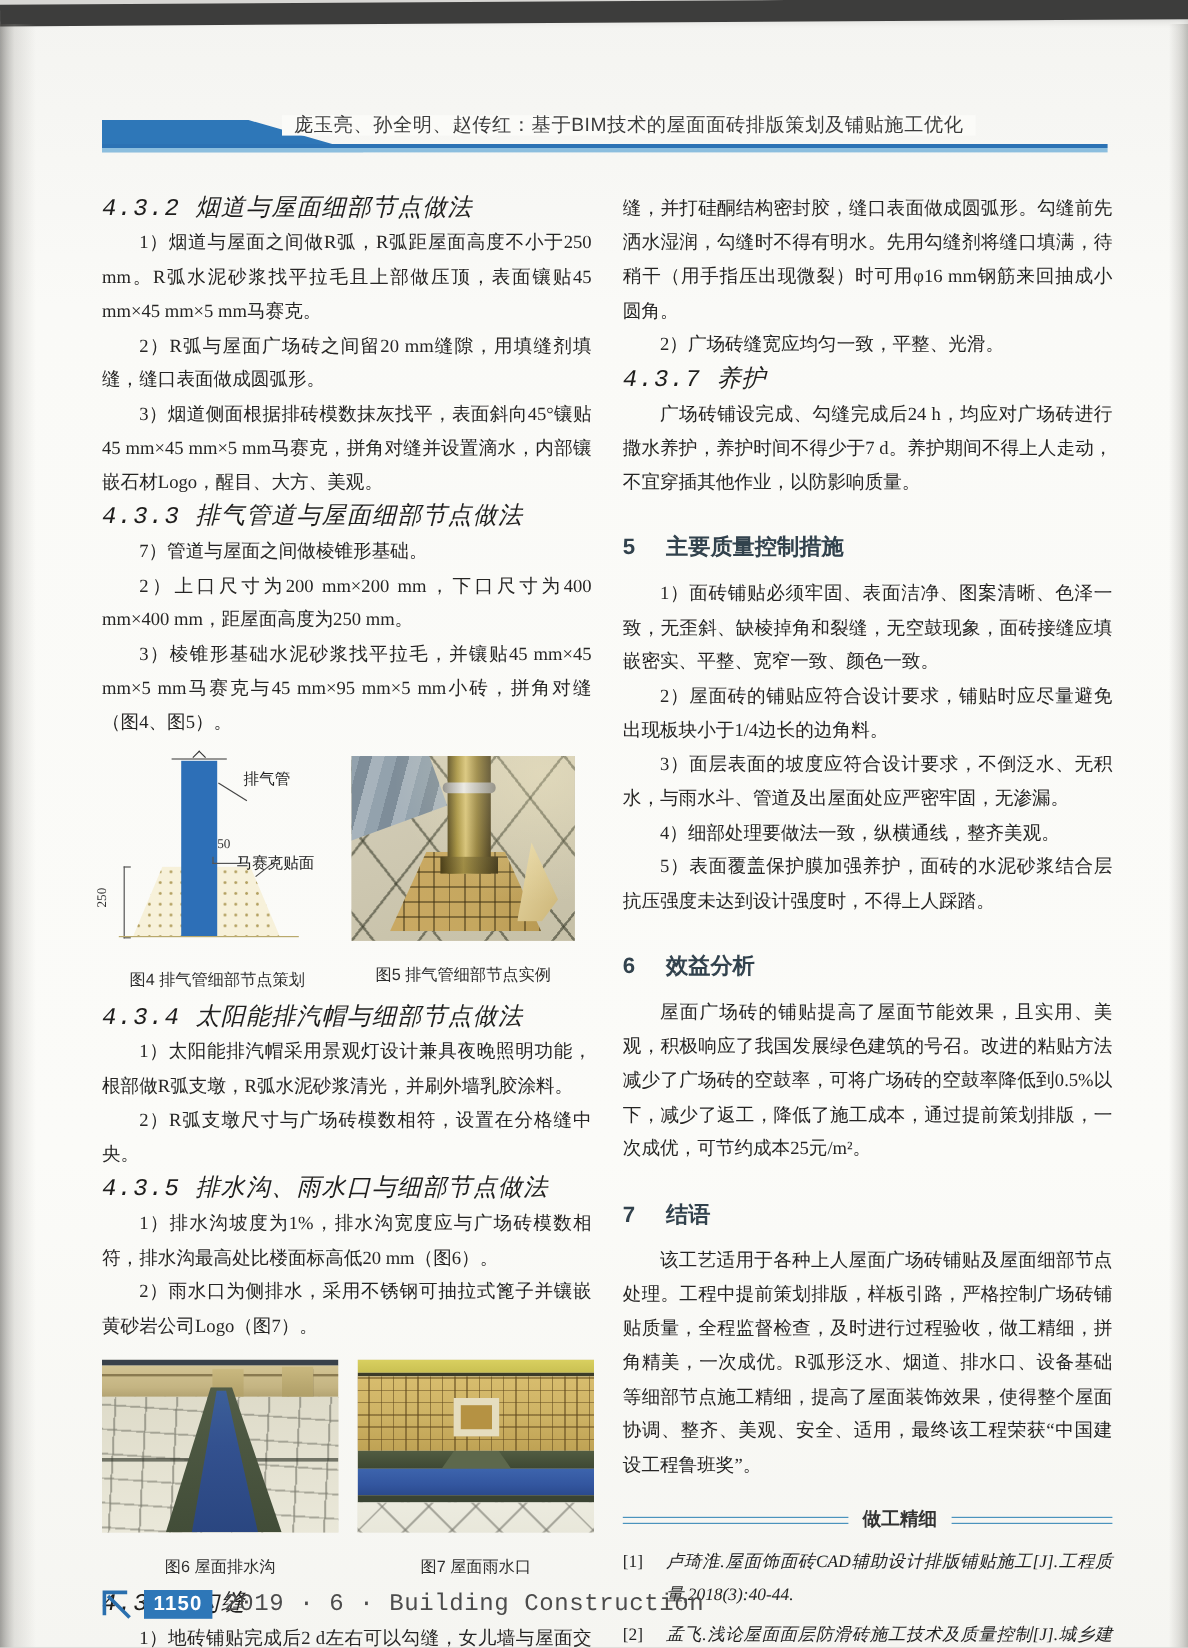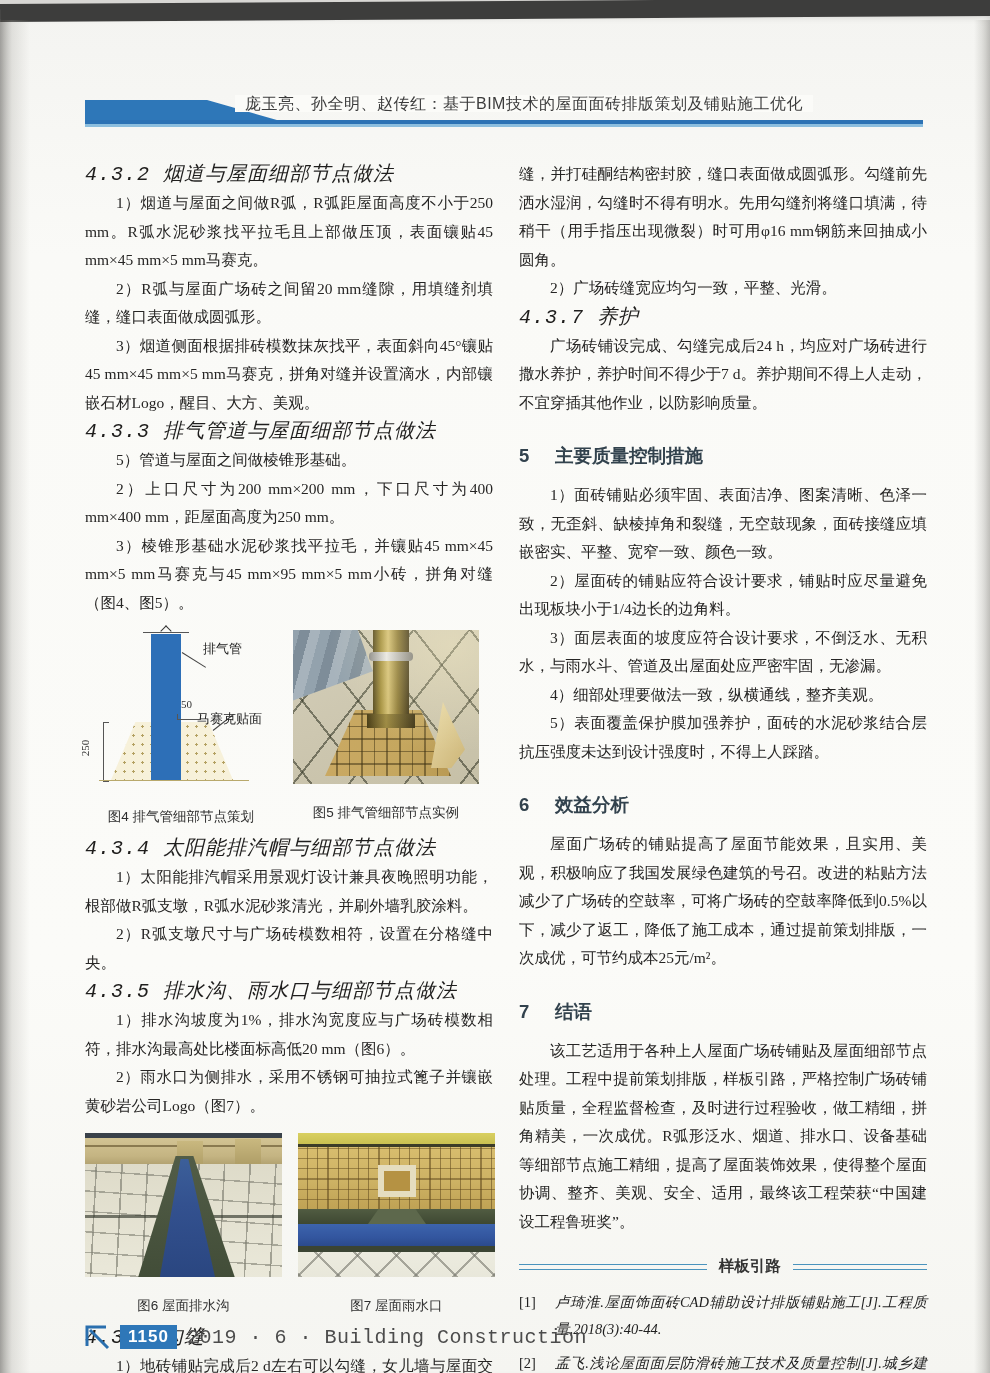--- a/index.html
+++ b/index.html
@@ -170,7 +170,7 @@
       <div class="para">2）R弧与屋面广场砖之间留20 mm缝隙，用填缝剂填缝，缝口表面做成圆弧形。</div>
       <div class="para">3）烟道侧面根据排砖模数抹灰找平，表面斜向45°镶贴45 mm×45 mm×5 mm马赛克，拼角对缝并设置滴水，内部镶嵌石材Logo，醒目、大方、美观。</div>
       <div class="h3">4.3.3  排气管道与屋面细部节点做法</div>
-      <div class="para">5）管道与屋面之间做棱锥形基础。</div>
+      <div class="para">7）管道与屋面之间做棱锥形基础。</div>
       <div class="para">2）上口尺寸为200 mm×200 mm，下口尺寸为400 mm×400 mm，距屋面高度为250 mm。</div>
       <div class="para">3）棱锥形基础水泥砂浆找平拉毛，并镶贴45 mm×45 mm×5 mm马赛克与45 mm×95 mm×5 mm小砖，拼角对缝（图4、图5）。</div>
 

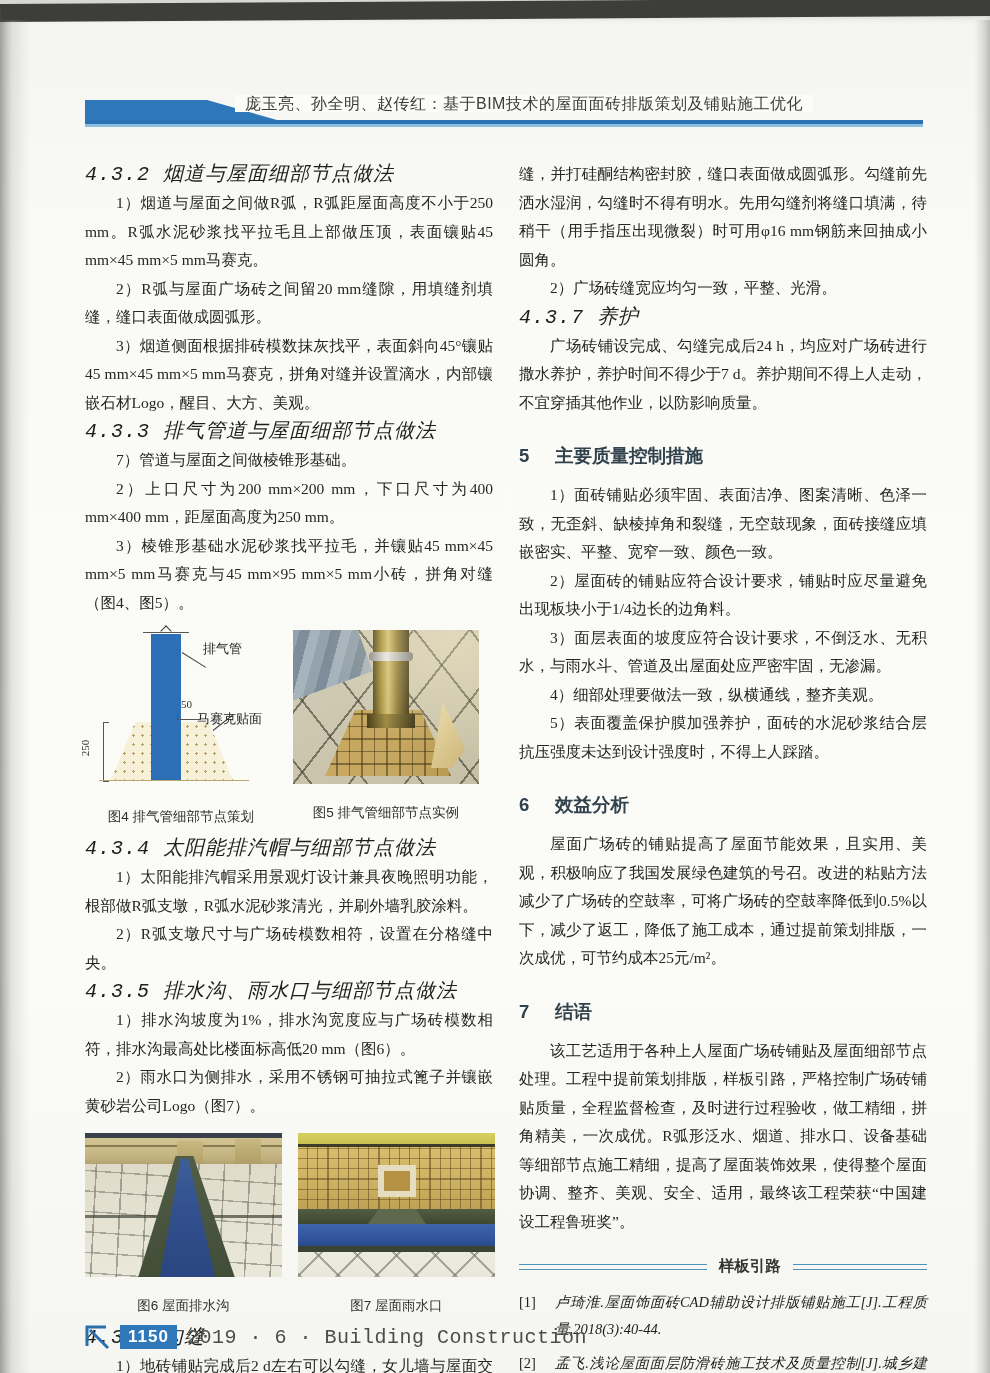--- a/index.html
+++ b/index.html
@@ -278,7 +278,7 @@
 
       <div class="refs-head">
         <div class="rule l"></div>
-        <div class="txt">样板引路</div>
+        <div class="txt">做工精细</div>
         <div class="rule r"></div>
       </div>
       <div class="ref-item">

